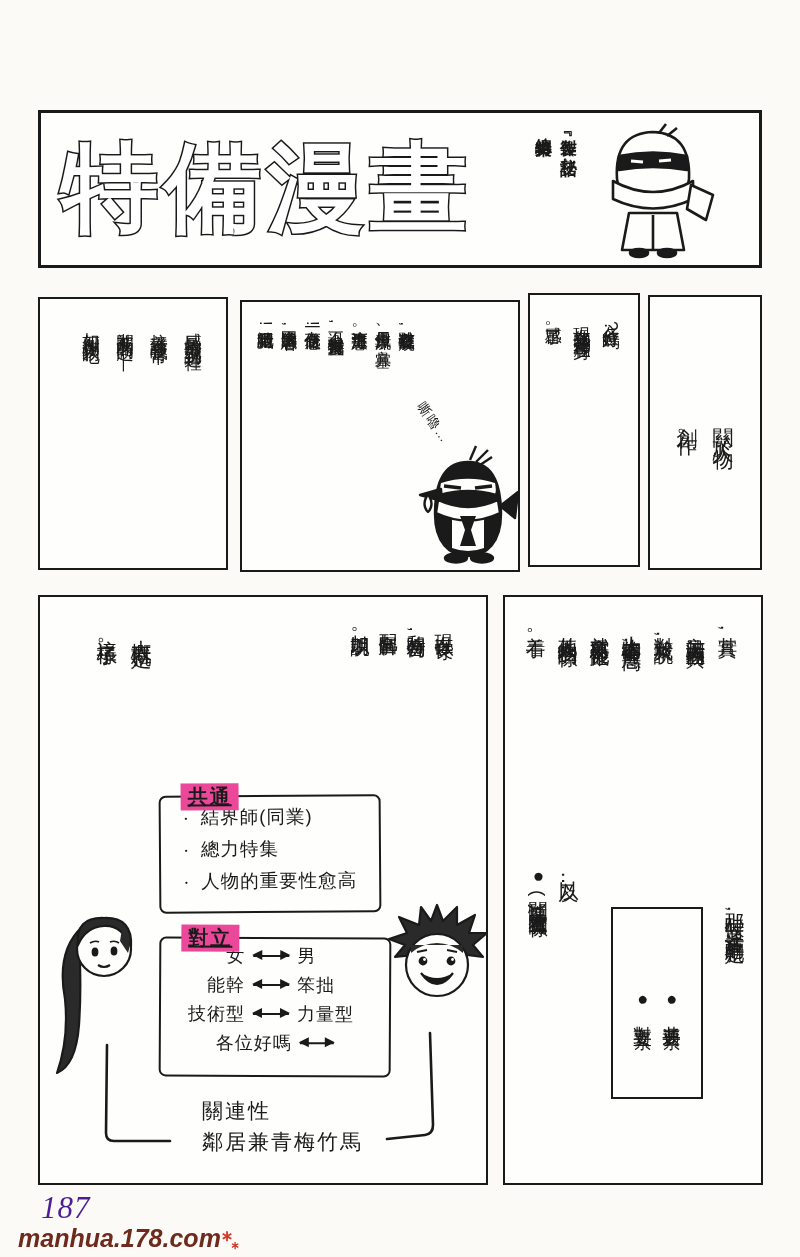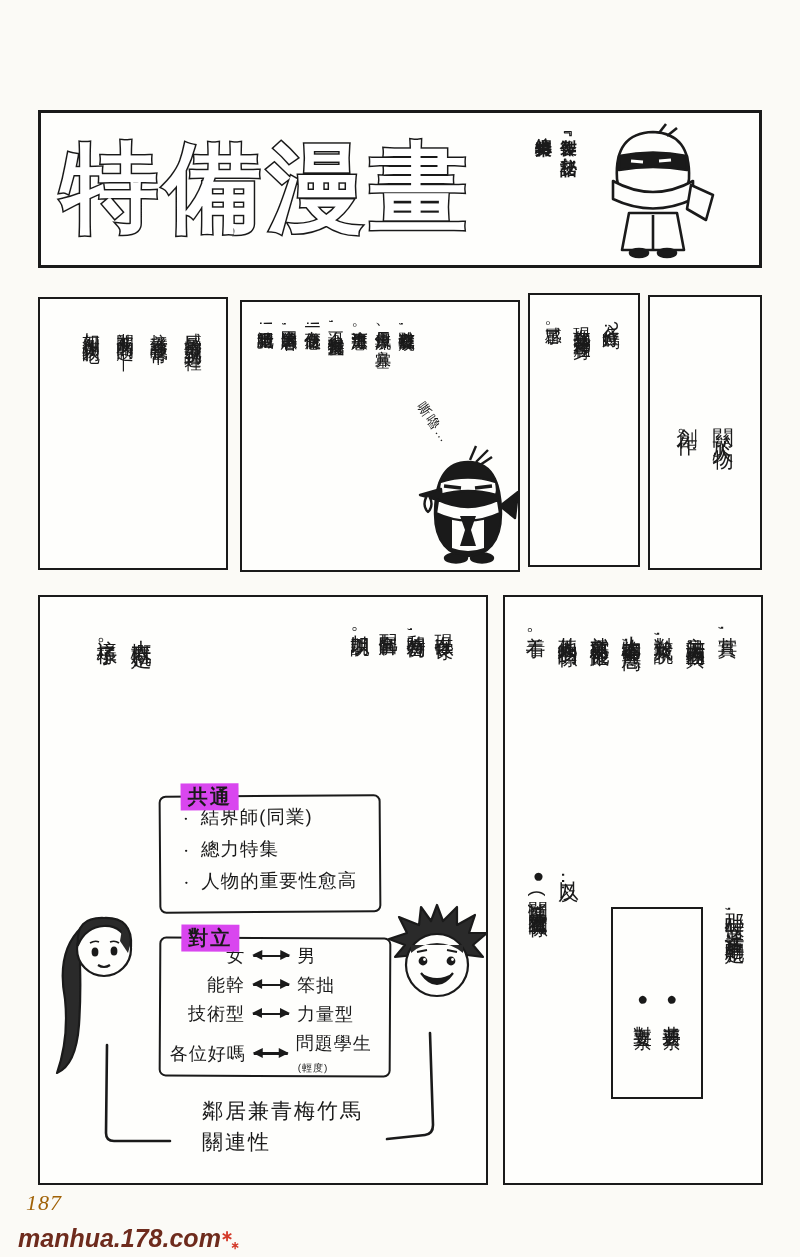--- a/index.html
+++ b/index.html
@@ -65,8 +65,8 @@
   #common-box{left:119px;top:198px;width:222px;height:118px;transform:rotate(-.4deg);}
   #versus-box{left:119px;top:340px;width:232px;height:140px;transform:rotate(.3deg);}
   .dlegend{
-    position:absolute;top:-14px;left:20px;background:#d946ef;padding:0 7px;
-    font-size:20px;font-weight:600;letter-spacing:2px;
+    position:absolute;top:-14px;left:20px;background:#ec4899;padding:0 7px;
+    font-size:20px;font-weight:600;letter-spacing:2px;text-decoration:underline;
   }
   .citem{display:flex;align-items:baseline;font-size:18.5px;margin:7px 0 0 18px;letter-spacing:1px;}
   .citem .bullet{width:22px;font-size:14px;}

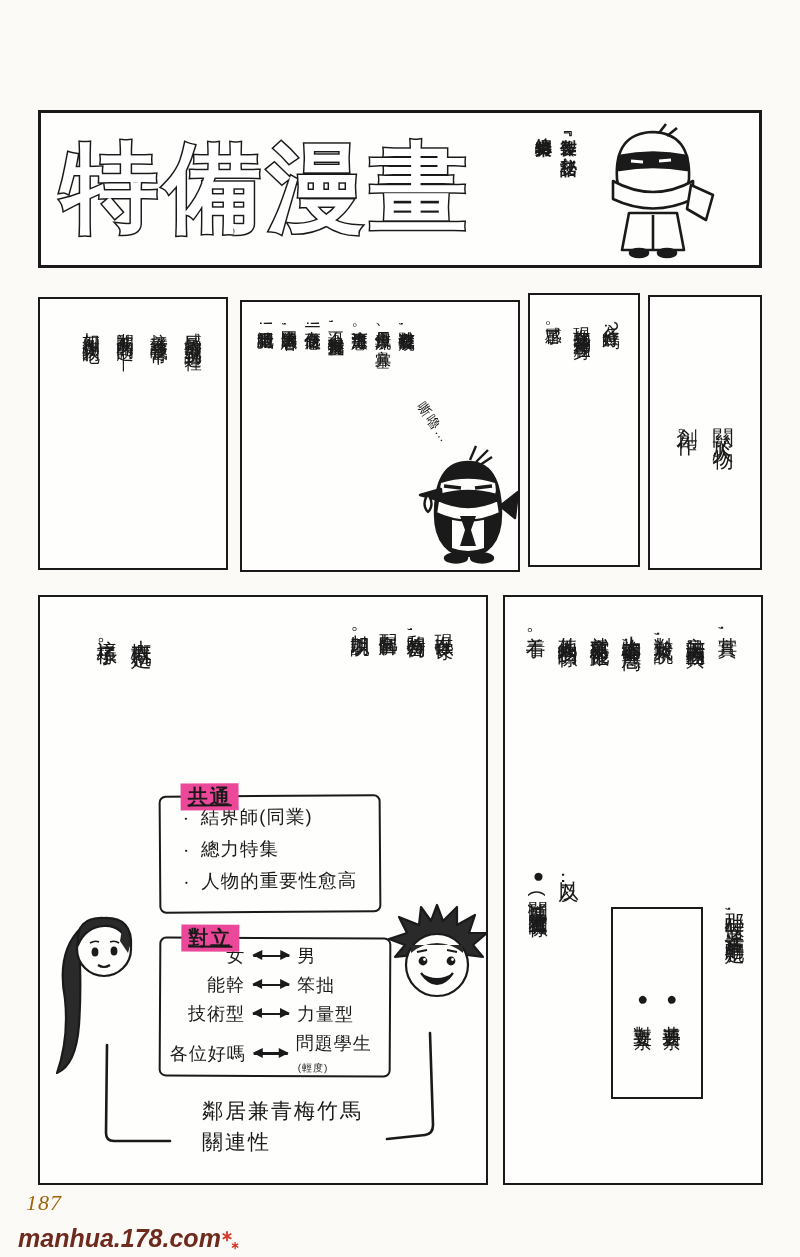--- a/index.html
+++ b/index.html
@@ -236,7 +236,6 @@
     <div class="vrow">
       <span class="vleft">各位好嗎</span>
       <span class="arrow a4"></span>
-      <span class="vright"><span>問題學生</span><span class="vnote">(輕度)</span></span>
     </div>
   </div>
 

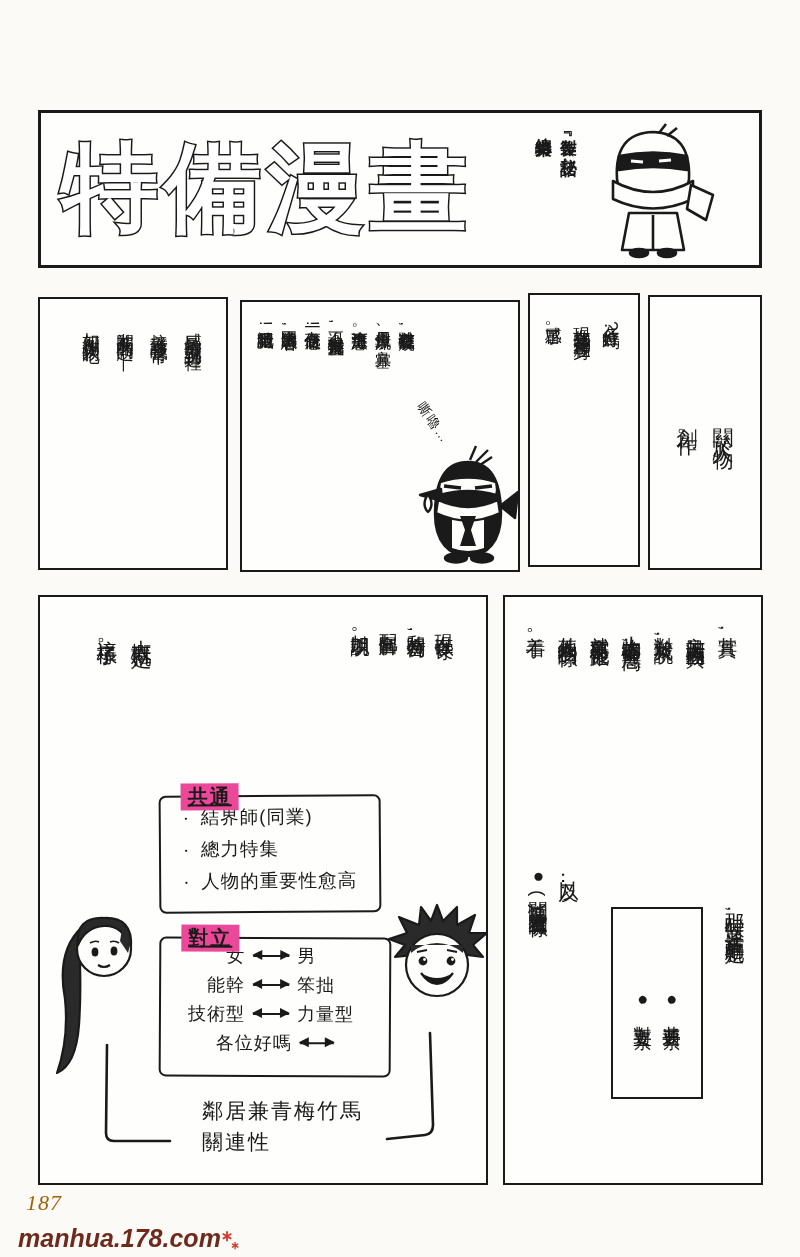--- a/index.html
+++ b/index.html
@@ -277,8 +277,8 @@
   </svg>
 
   <div class="relation-label">
+    <div>關連性</div>
     <div>鄰居兼青梅竹馬</div>
-    <div>關連性</div>
   </div>
 </div>
 

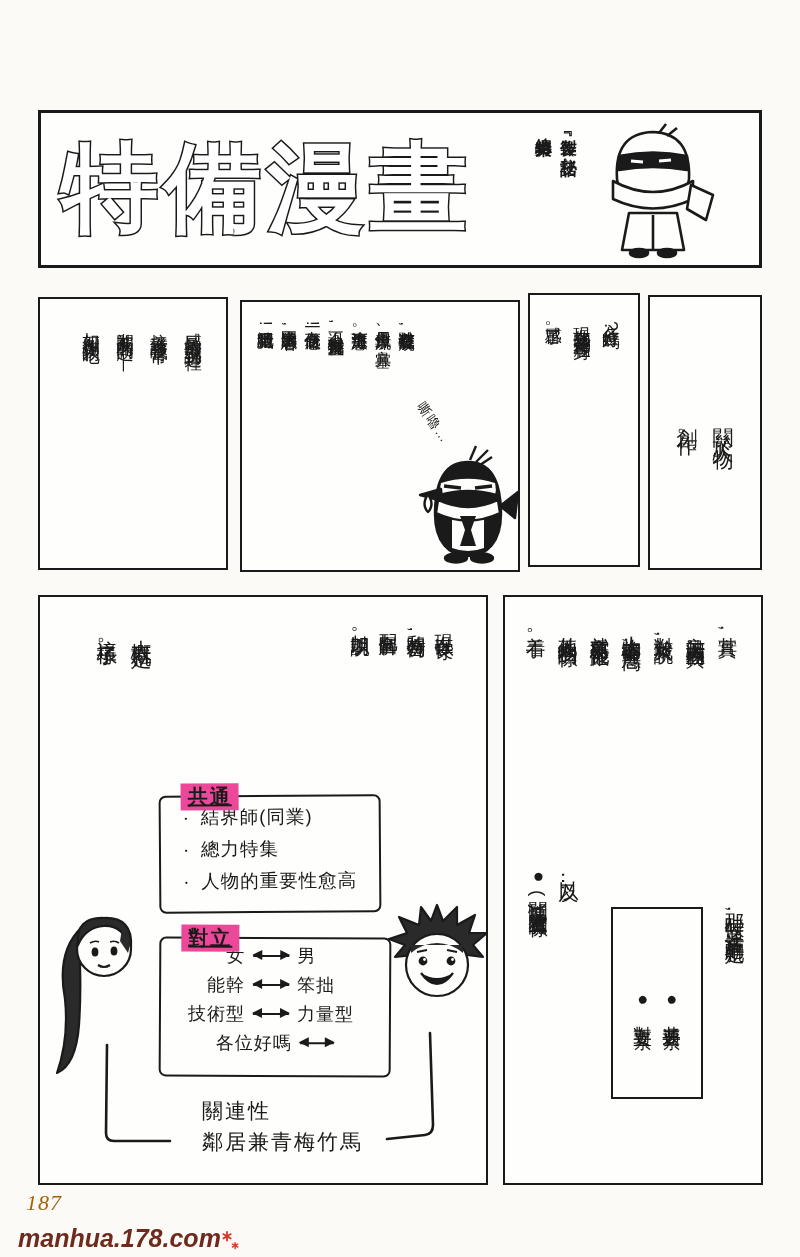--- a/index.html
+++ b/index.html
@@ -87,8 +87,8 @@
   .relation-label{position:absolute;left:162px;top:498px;font-size:21px;letter-spacing:2px;line-height:31px;}
   
   .page-number{
-    position:absolute;left:26px;top:1190px;font-family:"Liberation Serif", serif;
-    font-style:italic;font-size:22px;color:#a16207;letter-spacing:1px;
+    position:absolute;left:41px;top:1190px;font-family:"Liberation Serif", serif;
+    font-style:italic;font-size:31px;color:#4c1d95;letter-spacing:1px;
   }
   .watermark{
     position:absolute;left:18px;top:1224px;font-size:25px;font-weight:700;font-style:italic;

